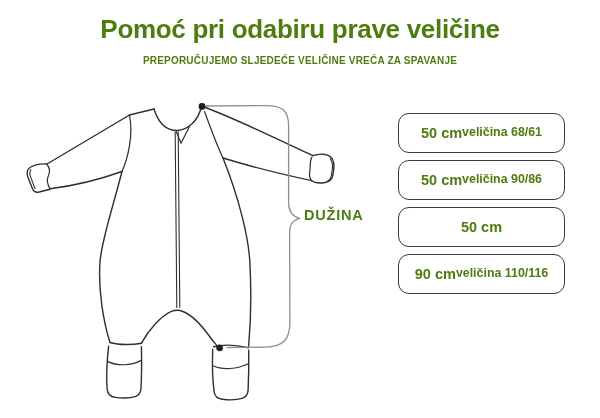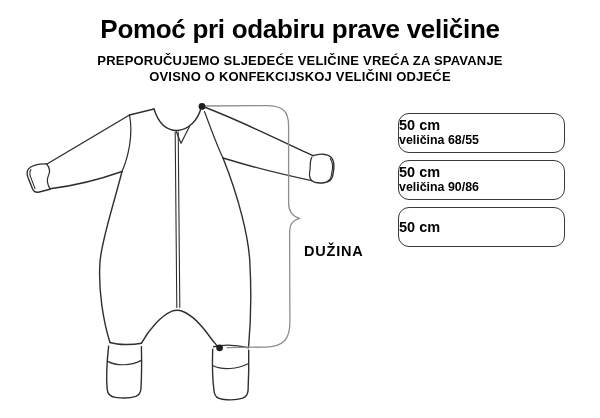--- a/index.html
+++ b/index.html
@@ -5,7 +5,7 @@
   html,body{margin:0;padding:0;background:#fff;}
   .stage{
     position:relative;width:600px;height:418px;background:#ffffff;overflow:hidden;
-    font-family:"Liberation Sans","DejaVu Sans",sans-serif;color:#000000;
+    font-family:"Liberation Sans","DejaVu Sans",sans-serif;color:#4d7c0f;
   }
   .page-title{
     position:absolute;top:14px;left:0;width:600px;text-align:center;

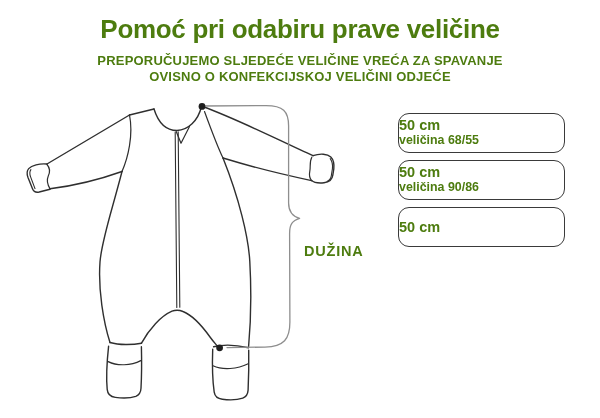--- a/index.html
+++ b/index.html
@@ -13,7 +13,7 @@
   }
   .page-subtitle{
     position:absolute;top:53px;left:0;width:600px;text-align:center;
-    font-size:13px;font-weight:700;line-height:15.5px;letter-spacing:0.2px;
+    font-size:10px;font-weight:700;line-height:15.5px;letter-spacing:0.2px;
   }
   .illustration{position:absolute;left:0;top:0;width:600px;height:418px;}
   .length-label{

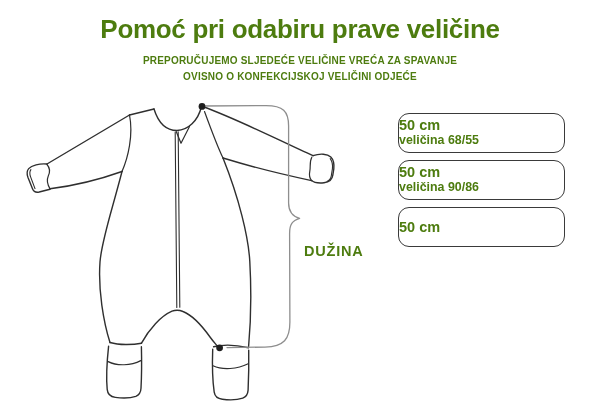--- a/index.html
+++ b/index.html
@@ -41,7 +41,6 @@
 
   <div class="page-subtitle">
     <div>PREPORUČUJEMO SLJEDEĆE VELIČINE VREĆA ZA SPAVANJE</div>
-    <div>OVISNO O KONFEKCIJSKOJ VELIČINI ODJEĆE</div>
   </div>
 
   <svg class="illustration" viewBox="0 0 600 418" xmlns="http://www.w3.org/2000/svg">

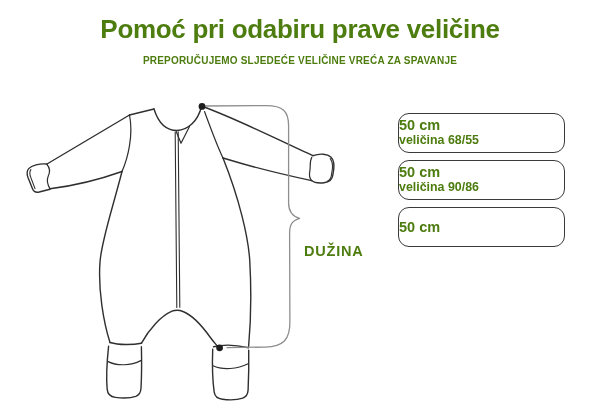--- a/index.html
+++ b/index.html
@@ -27,7 +27,7 @@
   .size-row{
     box-sizing:border-box;height:39.5px;background:#fff;
     border:1.5px solid #3a3a3a;border-radius:11px;
-    display:flex;flex-direction:column;justify-content:center;
+    display:flex;align-items:center;justify-content:center;
   }
   .size-row .row-length{font-size:14.5px;font-weight:700;line-height:16px;}
   .size-row .row-size{font-size:12.4px;font-weight:700;line-height:15px;}

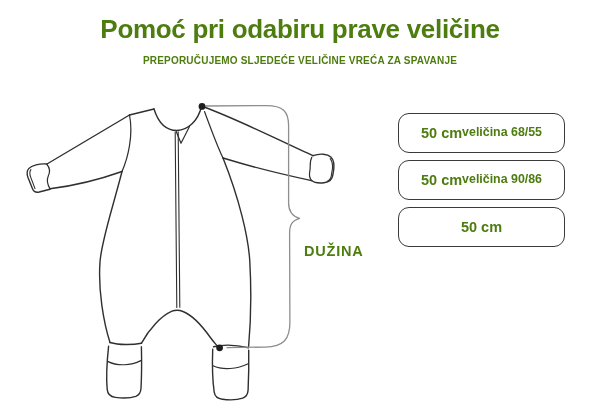--- a/index.html
+++ b/index.html
@@ -96,7 +96,7 @@
   <div class="size-table" id="size-table">
       <div class="size-row">
         <div class="row-length">50 cm</div>
-        <div class="row-size">veličina 68/55</div>
+        <div class="row-size">veličina 68/61</div>
       </div>
       <div class="size-row">
         <div class="row-length">50 cm</div>

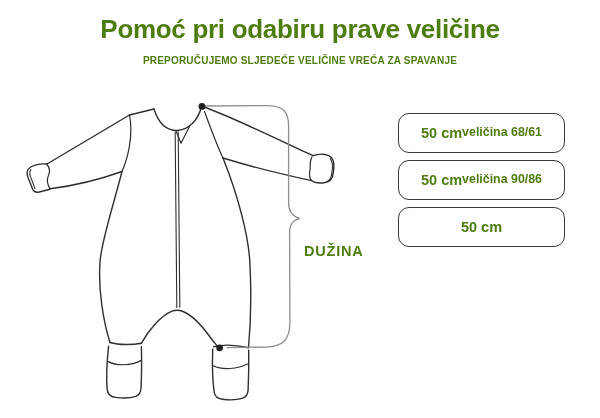--- a/index.html
+++ b/index.html
@@ -18,7 +18,7 @@
   .illustration{position:absolute;left:0;top:0;width:600px;height:418px;}
   .length-label{
     position:absolute;left:304px;top:207px;
-    font-size:14.5px;font-weight:700;letter-spacing:0.8px;white-space:nowrap;margin-top:36px;
+    font-size:14.5px;font-weight:700;letter-spacing:0.8px;white-space:nowrap;
   }
   .size-table{
     position:absolute;left:398px;top:113px;width:167px;

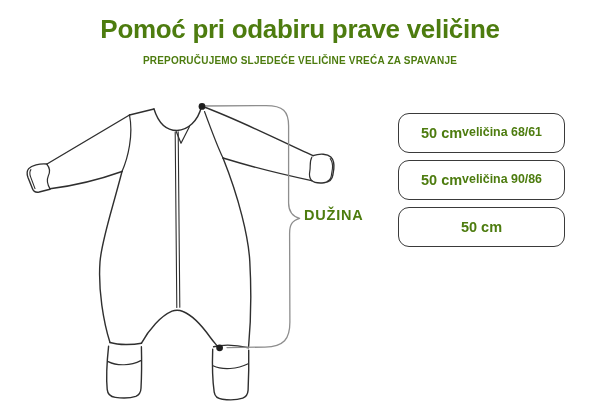--- a/index.html
+++ b/index.html
@@ -105,6 +105,10 @@
       <div class="size-row">
         <div class="row-length">50 cm</div>
       </div>
+      <div class="size-row">
+        <div class="row-length">90 cm</div>
+        <div class="row-size">veličina 110/116</div>
+      </div>
     </div>
 
 </div>

